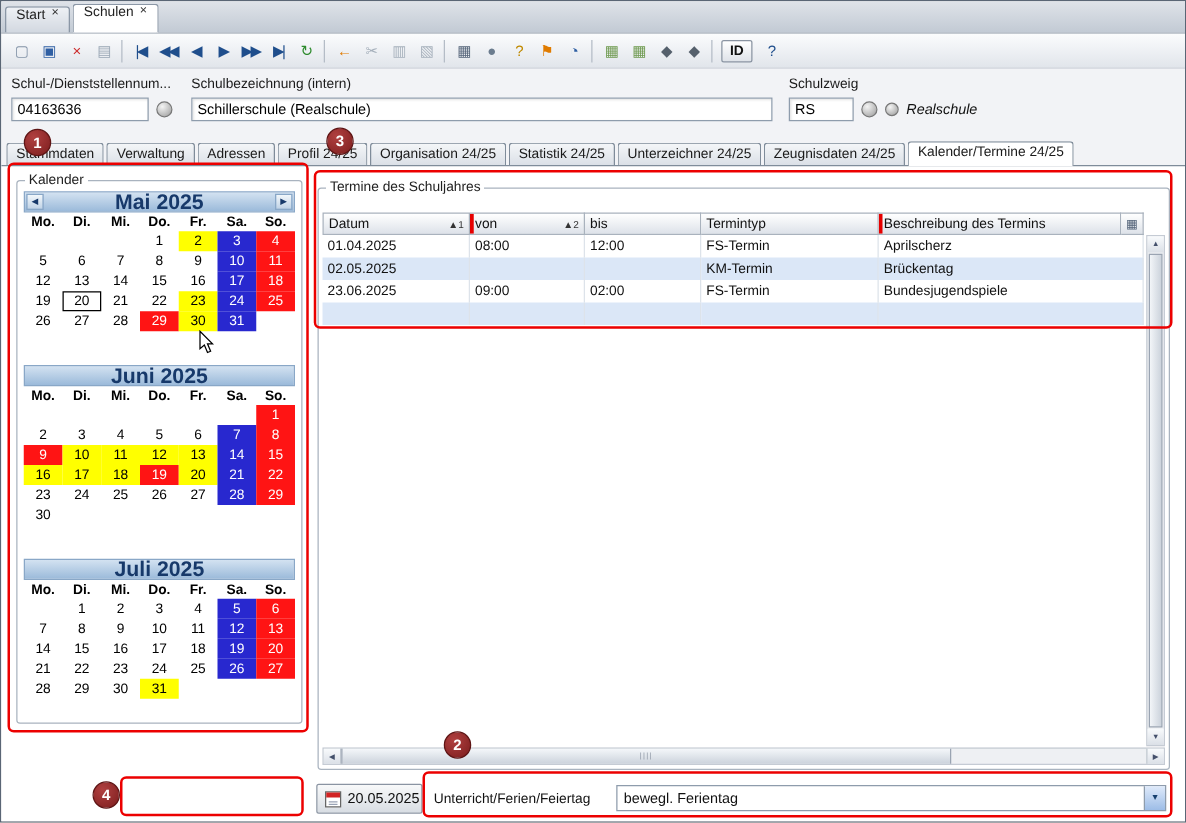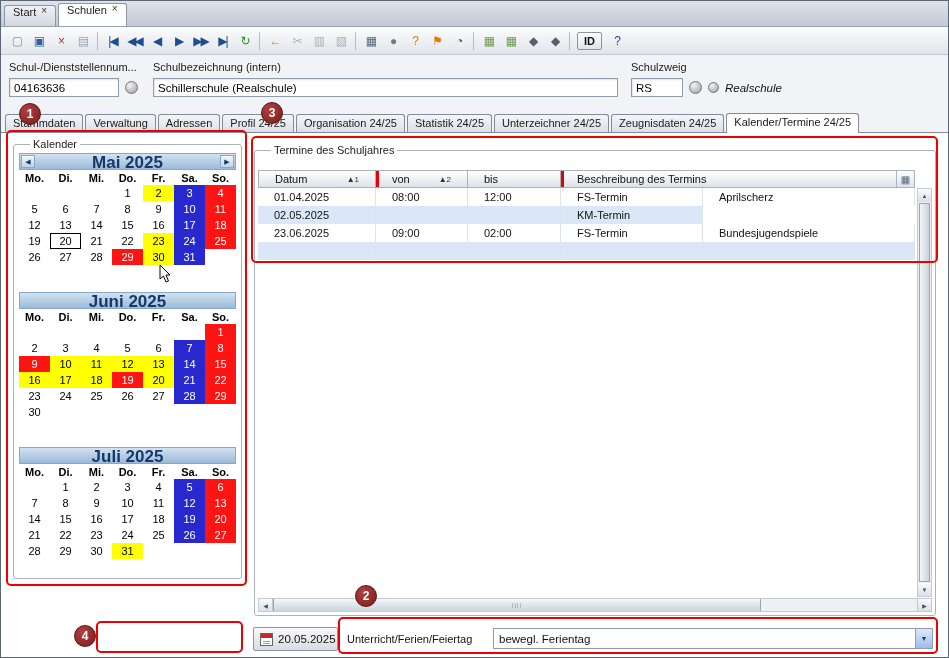--- a/index.html
+++ b/index.html
@@ -56,7 +56,7 @@
     background:#fff; border-top:1px solid #7f8c9a; }
 
   fieldset.gb { position:absolute; border:1px solid #a9b3bf; border-radius:3px; background:#fff; }
-  fieldset.gb legend { font-size:11px; color:#222; margin-left:16px; padding:0 3px; }
+  fieldset.gb legend { font-size:11px; color:#222; margin-left:6px; padding:0 3px; }
 
   
   .calendar-gb { left:12px; top:5px; width:229px; height:441px; }

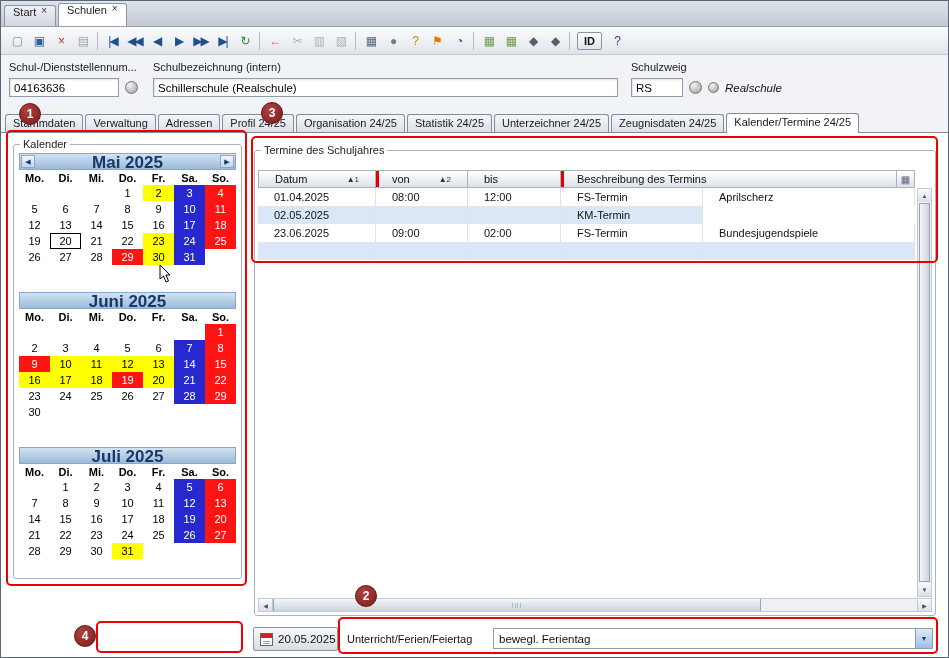--- a/index.html
+++ b/index.html
@@ -84,7 +84,7 @@
   #termineTable { position:absolute; left:3px; top:14px; right:20px; }
   .trow { display:flex; height:18px; }
   .tcell { position:relative; display:flex; align-items:center; font-size:11px; color:#111;
-    padding:0 16px; border-right:1px solid #dde3ea; overflow:hidden; white-space:nowrap; }
+    padding:0 4px; border-right:1px solid #dde3ea; overflow:hidden; white-space:nowrap; }
   .trow.thead .tcell { background:linear-gradient(#ffffff,#dde2e9); border:1px solid #a9b2bd;
     border-left:none; }
   .trow.thead .tcell:first-child { border-left:1px solid #a9b2bd; }

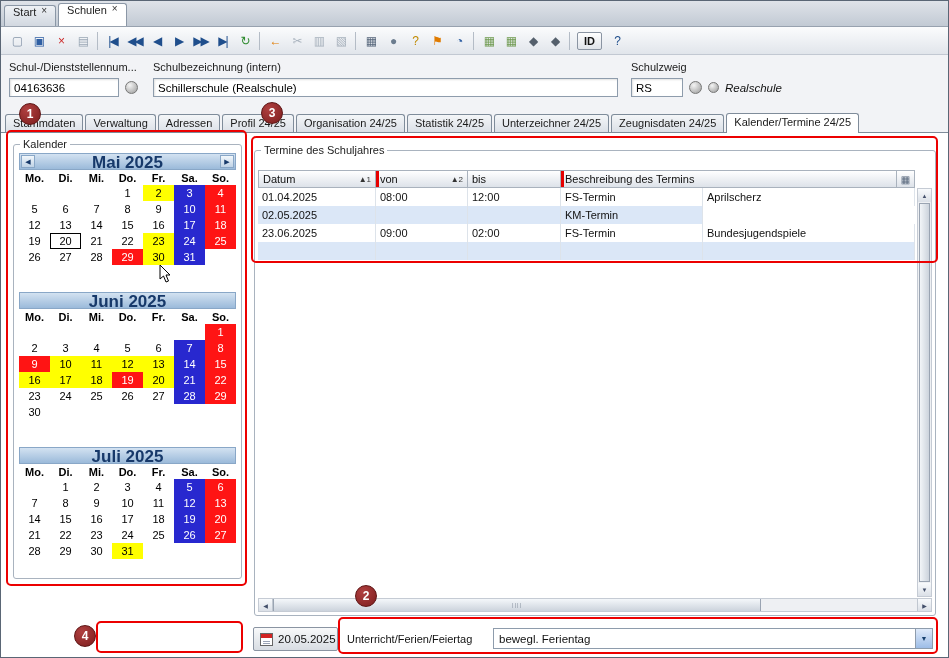--- a/index.html
+++ b/index.html
@@ -435,6 +435,9 @@
             <span class="tcell col2">
               <span class="thlabel">bis</span>
             </span>
+            <span class="tcell col3">
+              <span class="thlabel">Termintyp</span>
+            </span>
             <span class="tcell col4">
               <span class="redbar"></span>
               <span class="thlabel">Beschreibung des Termins</span>

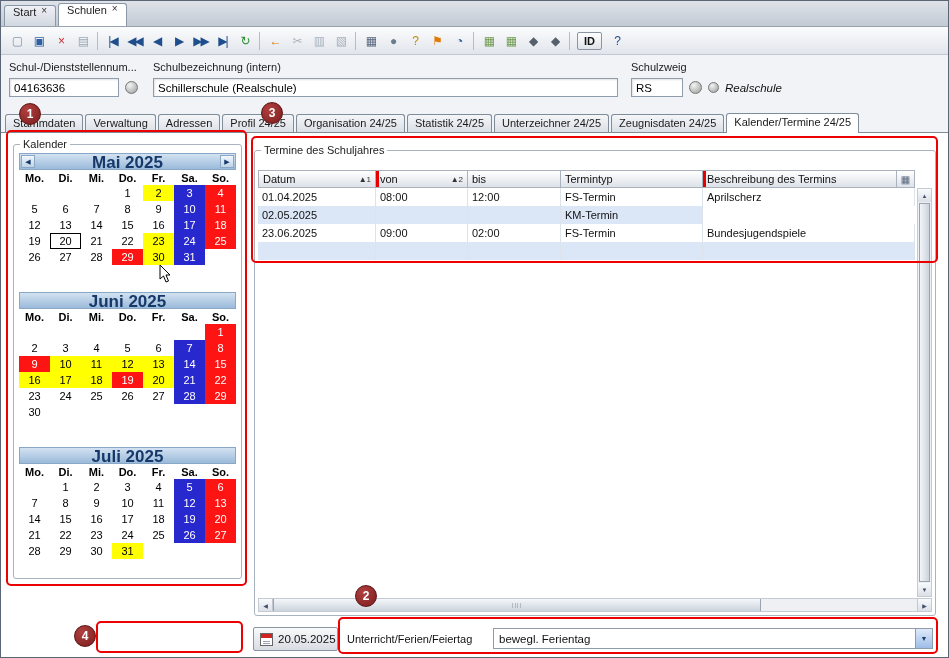--- a/index.html
+++ b/index.html
@@ -456,6 +456,7 @@
             <span class="tcell col1"></span>
             <span class="tcell col2"></span>
             <span class="tcell col3">KM-Termin</span>
+            <span class="tcell col4">Brückentag</span>
           </div>
           <div class="trow">
             <span class="tcell col0">23.06.2025</span>

